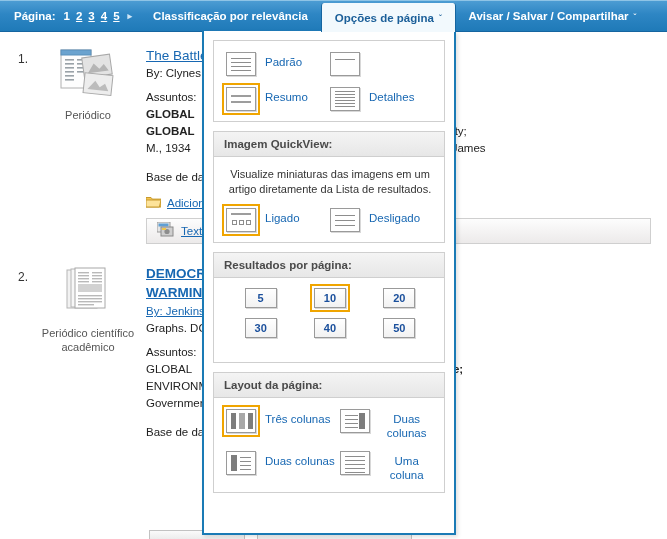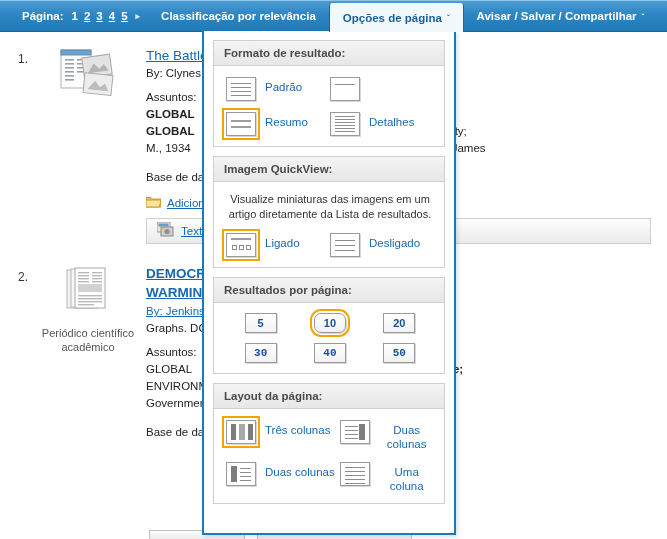--- a/index.html
+++ b/index.html
@@ -36,7 +36,6 @@
     padding: 0 8px 0 14px;
     color: #ffffff; font-size: 11.5px; font-weight: bold;
     white-space: nowrap;
-    margin-left: 8px;
   }
   .pagenav .lbl { margin-right: 5px; }
   .pagenav a {

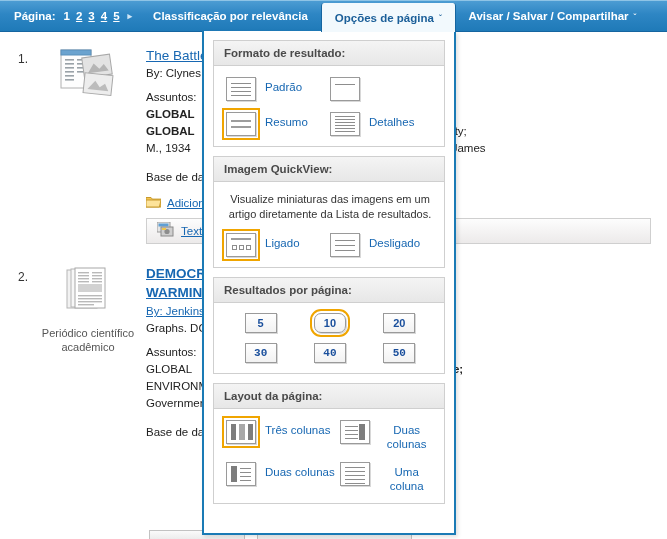--- a/index.html
+++ b/index.html
@@ -389,7 +389,6 @@
     <div class="panel-pad">
 
       <div class="section">
-        <div class="section-hd">Formato de resultado:</div>
         <div class="section-bd">
           <div class="opt-grid">
 

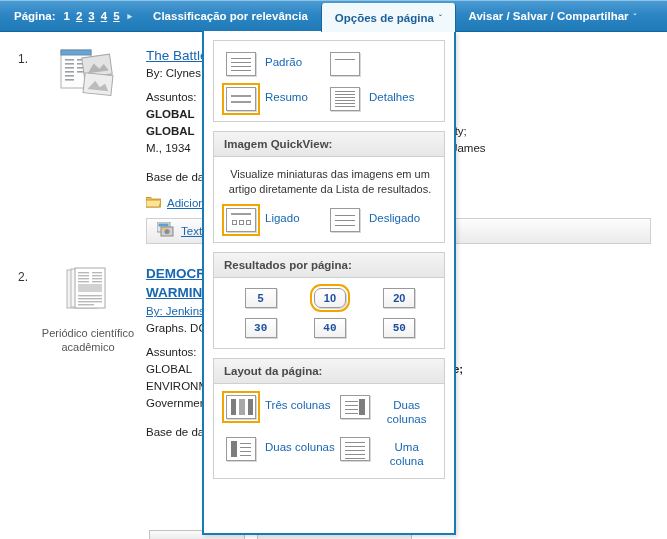--- a/index.html
+++ b/index.html
@@ -256,6 +256,7 @@
             </g>
           </svg>
         </span>
+        <div class="res-type">Periódico</div>
       </div>
       <div class="res-body">
         <a href="#" class="res-title plain">The Battle</a>

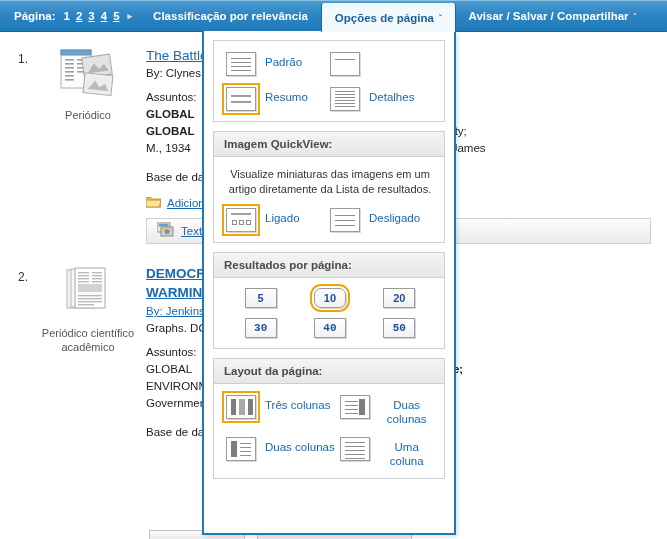--- a/index.html
+++ b/index.html
@@ -183,7 +183,7 @@
     display:flex; align-items:center; justify-content:center;
     cursor: default;
   }
-  .numcell.sel .numbtn { outline: 2px solid #f0a500; outline-offset: 2px; border-radius: 7px; }
+  .numcell.sel .numbtn { outline: 2px solid #f0a500; outline-offset: 2px; }
 
   .qv-desc { font-size: 11px; color:#333; line-height:15px; margin-bottom: 10px; }
 

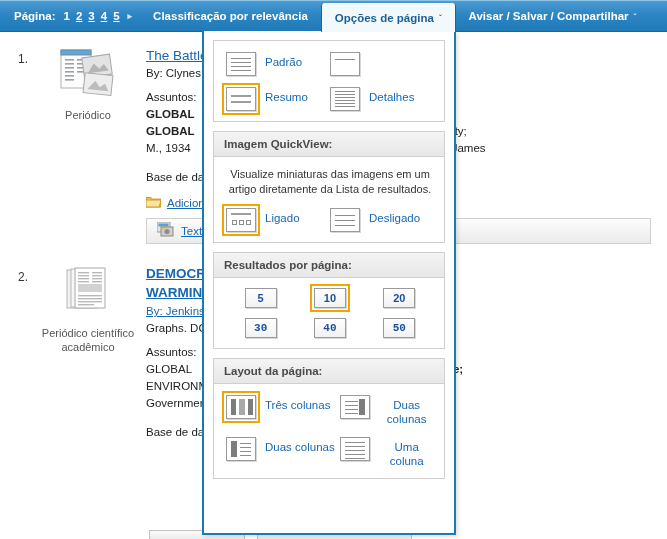--- a/index.html
+++ b/index.html
@@ -173,7 +173,7 @@
   
   .num-grid { display:flex; flex-wrap:wrap; }
   .numcell { width:33.33%; display:flex; justify-content:center; margin-bottom:10px; }
-  .numcell.lastrow { margin-bottom:0;font-family:Liberation Mono, monospace; }
+  .numcell.lastrow { margin-bottom:14px; }
   .numbtn {
     width: 32px; height: 20px;
     border: 1px solid #9a9a9a;

